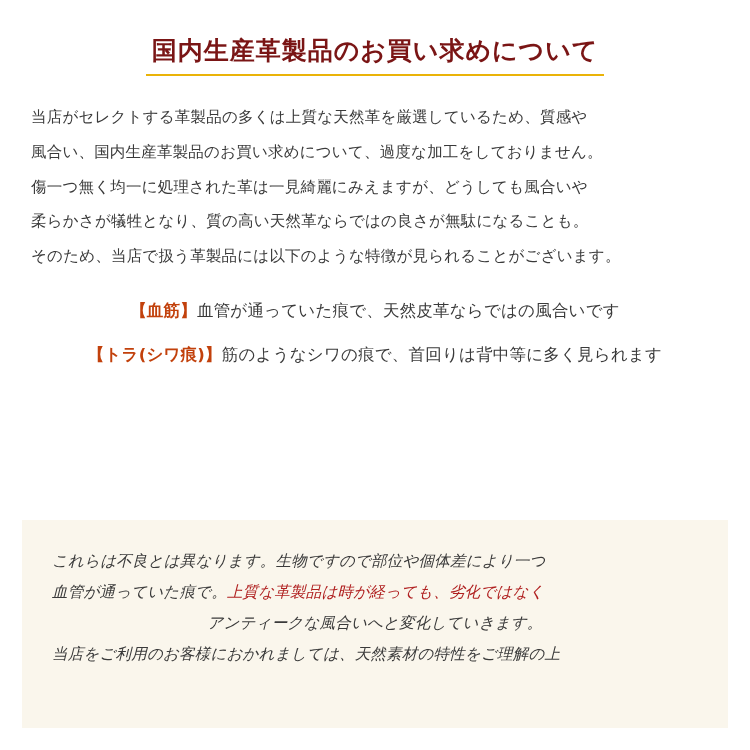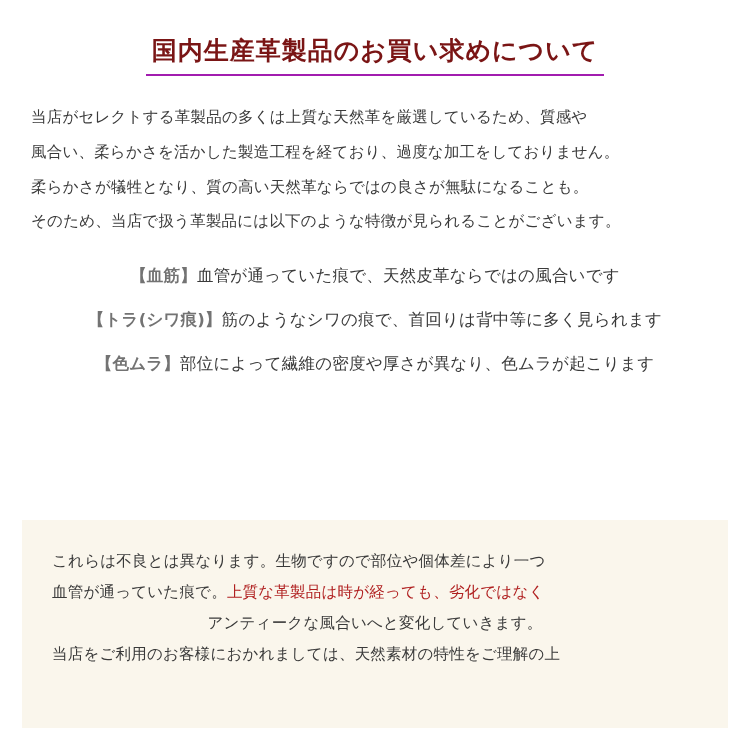--- a/index.html
+++ b/index.html
@@ -33,7 +33,7 @@
     font-weight: bold;
     letter-spacing: 1px;
     color: #7a1515;
-    border-bottom: 2px solid #a21caf;
+    border-bottom: 2px solid #eab308;
     padding: 0 6px 8px 6px;
     line-height: 1.2;
   }

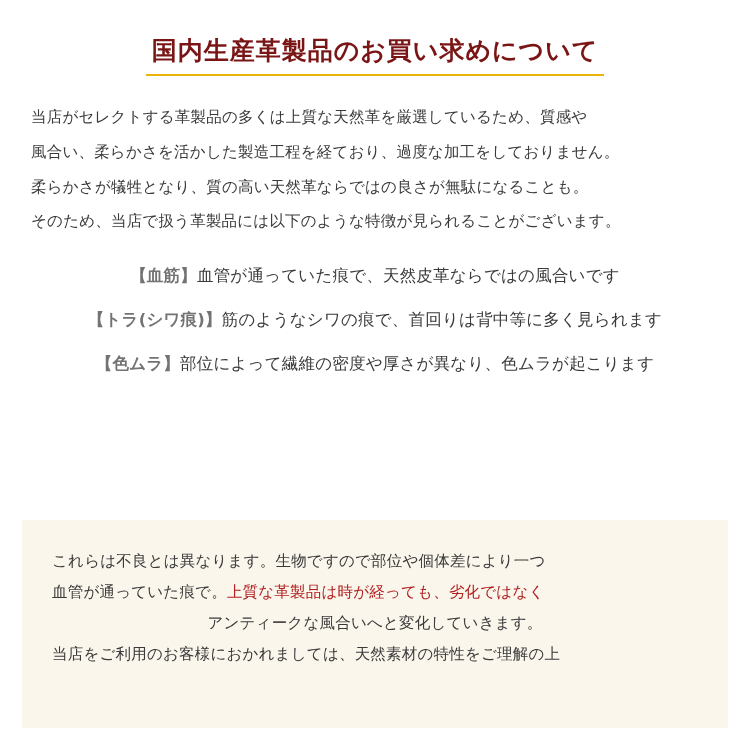--- a/index.html
+++ b/index.html
@@ -108,7 +108,7 @@
 
   <div class="intro">
     <p>当店がセレクトする革製品の多くは上質な天然革を厳選しているため、質感や</p>
-    <p>風合い、柔らかさを活かした製造工程を経ており、過度な加工をしておりません。</p>
+    <p>風合い、国内生産革製品のお買い求めについて、過度な加工をしておりません。</p>
     <p>柔らかさが犠牲となり、質の高い天然革ならではの良さが無駄になることも。</p>
     <p>そのため、当店で扱う革製品には以下のような特徴が見られることがございます。</p>
   </div>

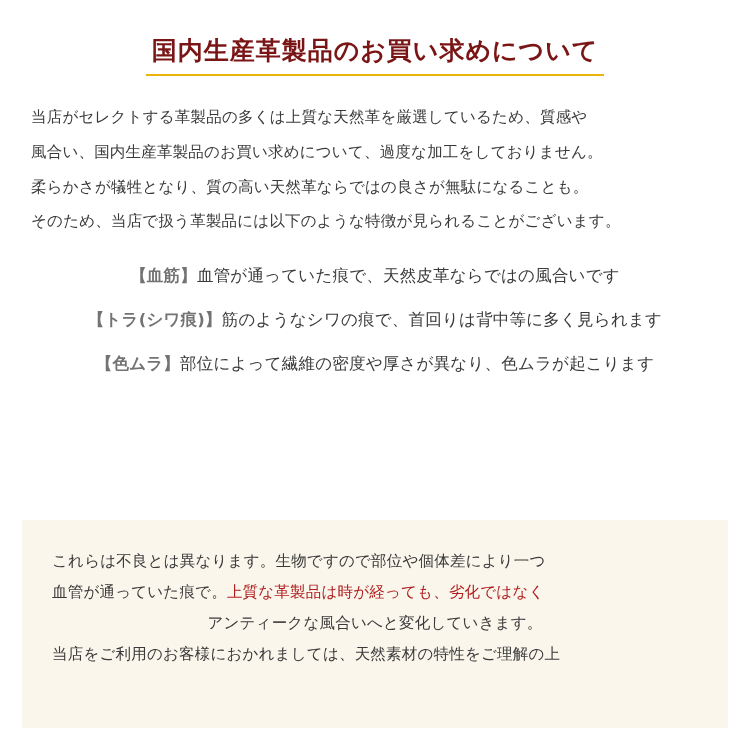--- a/index.html
+++ b/index.html
@@ -109,6 +109,7 @@
   <div class="intro">
     <p>当店がセレクトする革製品の多くは上質な天然革を厳選しているため、質感や</p>
     <p>風合い、国内生産革製品のお買い求めについて、過度な加工をしておりません。</p>
+    <p>傷一つ無く均一に処理された革は一見綺麗にみえますが、どうしても風合いや</p>
     <p>柔らかさが犠牲となり、質の高い天然革ならではの良さが無駄になることも。</p>
     <p>そのため、当店で扱う革製品には以下のような特徴が見られることがございます。</p>
   </div>

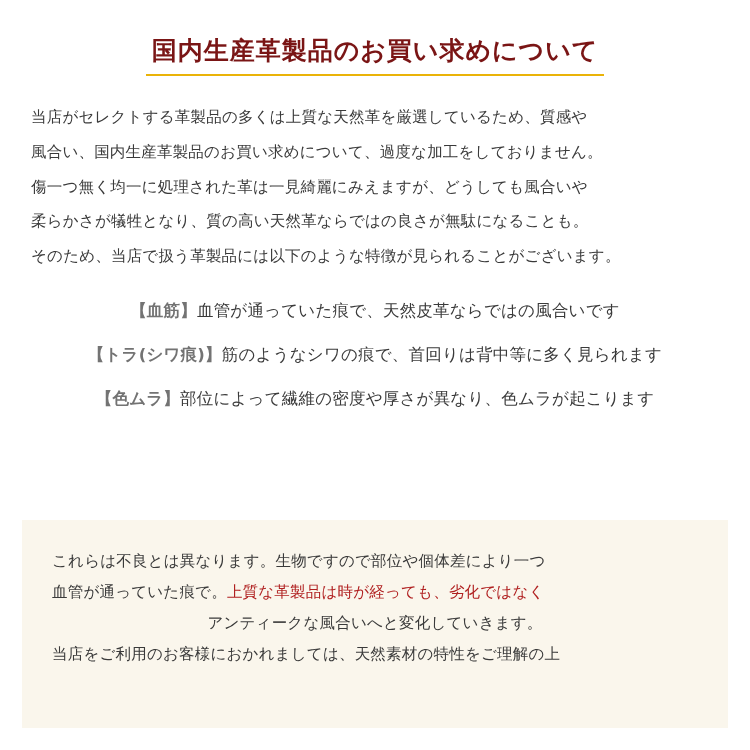--- a/index.html
+++ b/index.html
@@ -66,7 +66,7 @@
   }
   .feature-row:last-child { margin-bottom: 0; }
   .tag {
-    color: #737373;
+    color: #c2410c;
     font-weight: bold;
   }
   .feature-text {

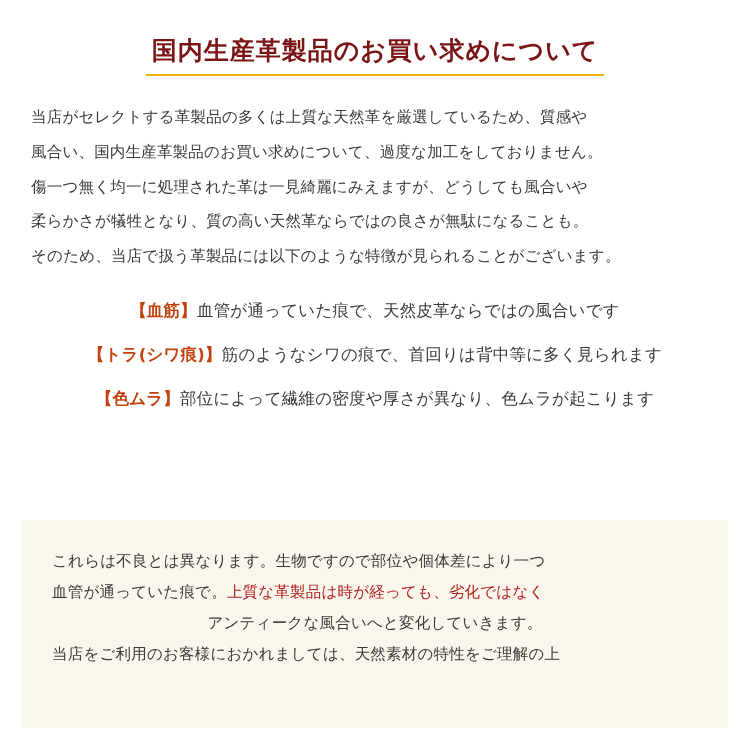--- a/index.html
+++ b/index.html
@@ -121,9 +121,6 @@
     <div class="feature-row">
       <span class="tag">【トラ(シワ痕)】</span><span class="feature-text">筋のようなシワの痕で、首回りは背中等に多く見られます</span>
     </div>
-    <div class="feature-row">
-      <span class="tag">【色ムラ】</span><span class="feature-text">部位によって繊維の密度や厚さが異なり、色ムラが起こります</span>
-    </div>
   </div>
 
   <div class="note-box">

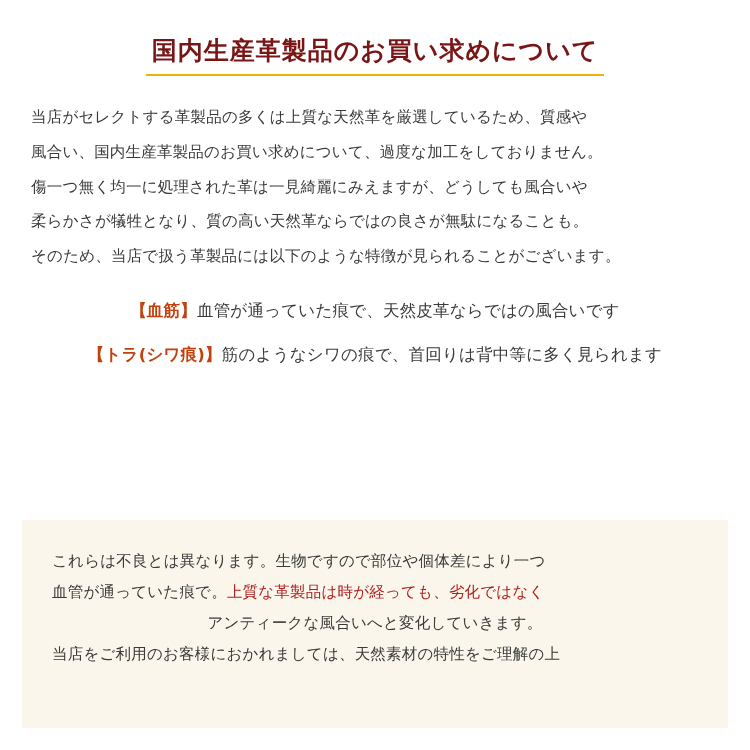--- a/index.html
+++ b/index.html
@@ -91,6 +91,7 @@
     color: #3a3a3a;
     white-space: nowrap;
     letter-spacing: 0.2px;
+    font-style: italic;
   }
   .hl-red {
     color: #b02020;

